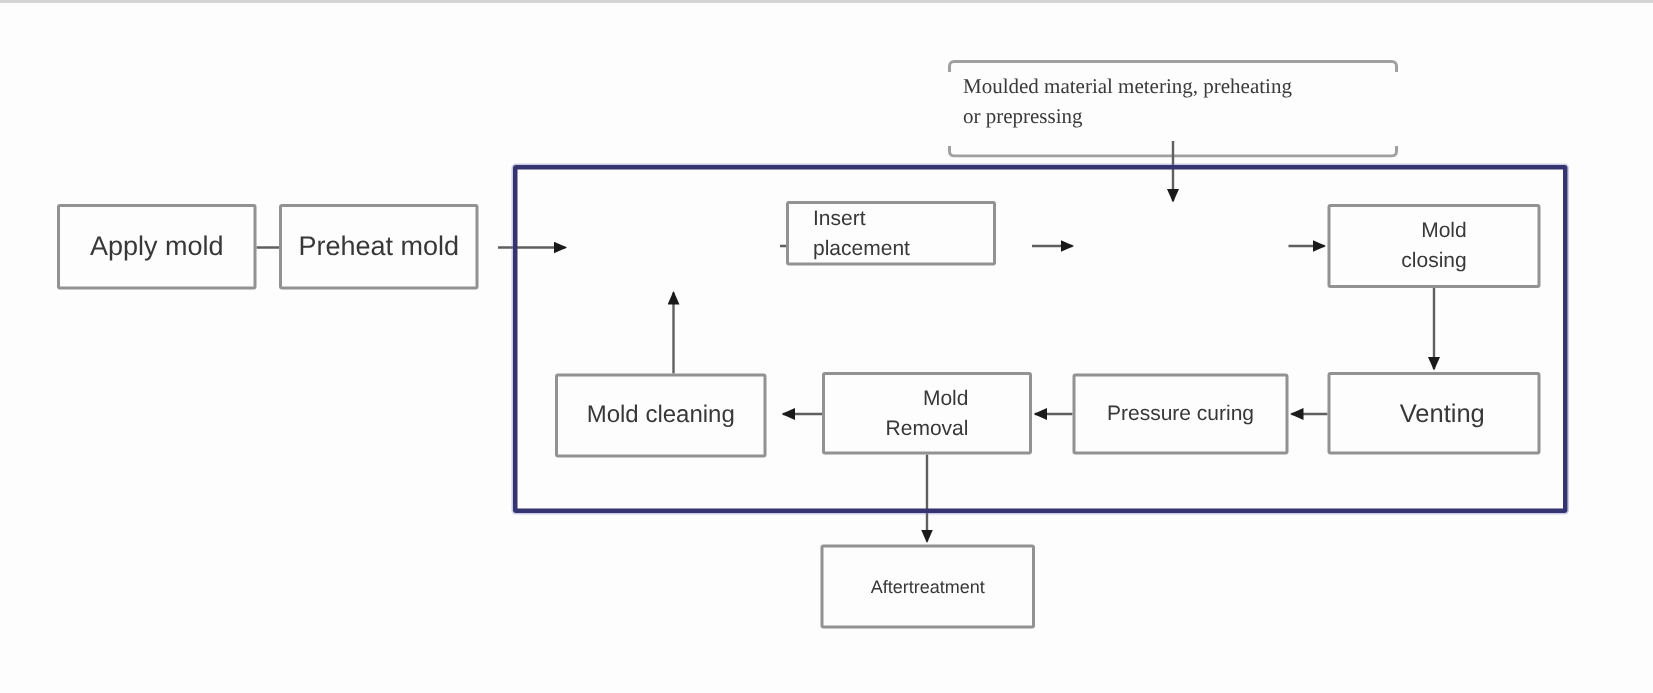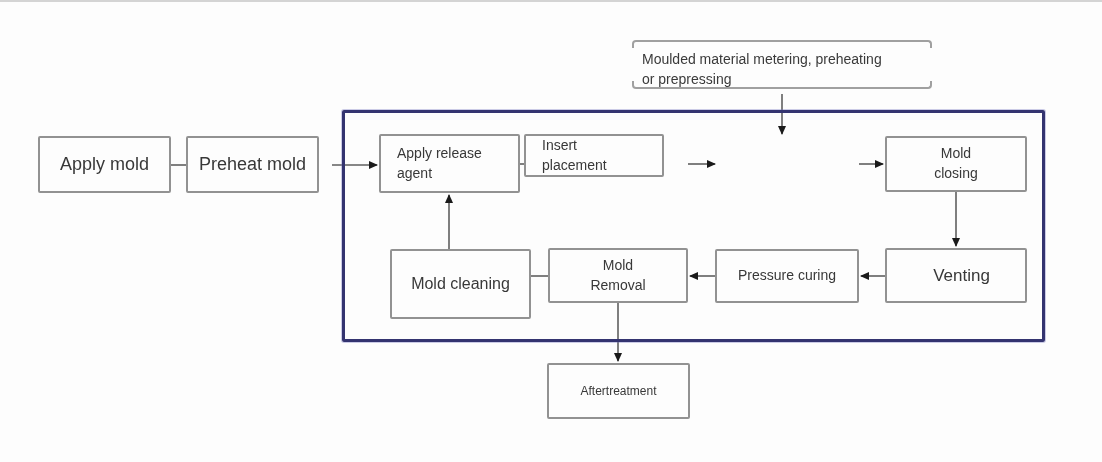--- a/index.html
+++ b/index.html
@@ -25,7 +25,7 @@
   .note {
     position: absolute;
     left: 632px; top: 40px;
-    width: 300px; height: 49px;
+    width: 300px; height: 65px; font-family: Liberation Serif, serif;
   }
   .bracket {
     position: absolute;

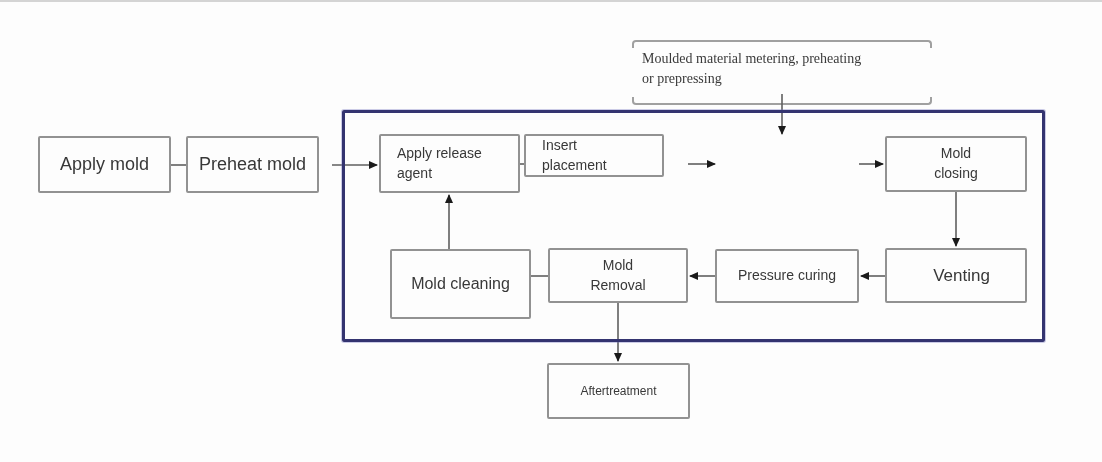--- a/index.html
+++ b/index.html
@@ -147,10 +147,6 @@
     <span class="node-label">Preheat mold</span>
   </div>
 
-  <div class="node n-apply-release flush-left">
-    <span class="node-label">Apply release
-agent</span>
-  </div>
 
   <div class="node n-insert-placement flush-left">
     <span class="node-label">Insert

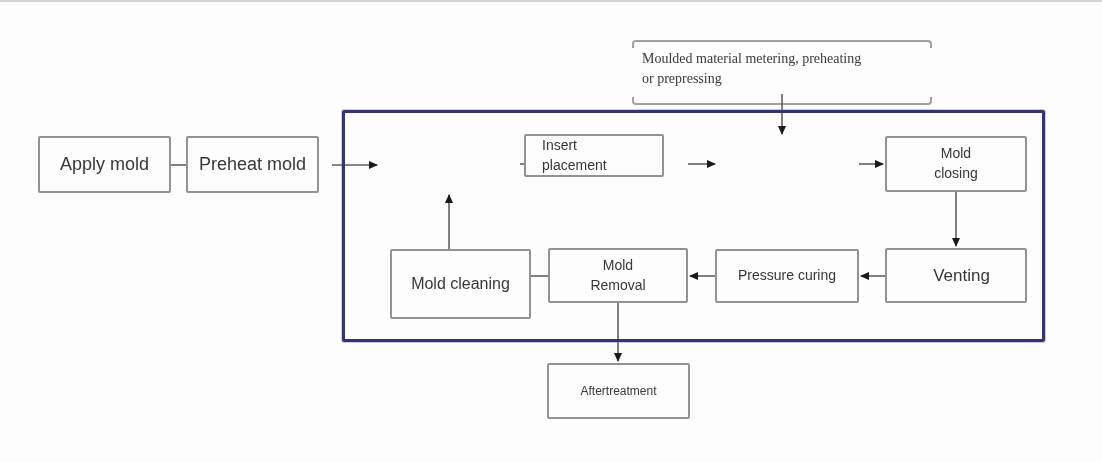--- a/index.html
+++ b/index.html
@@ -89,7 +89,7 @@
   }
   .node.flush-left { justify-content: flex-start; }
   .node.flush-left .node-label { text-align: left; padding-left: 16px; }
-  .node.center-left .node-label { text-align: center; }
+  .node.center-left .node-label { text-align: right; }
 
   .n-cold-mold        { left: 38px;  top: 136px; width: 133px; height: 57px; font-size: 18px; }
   .n-preheat-mold     { left: 186px; top: 136px; width: 133px; height: 57px; font-size: 18px; }

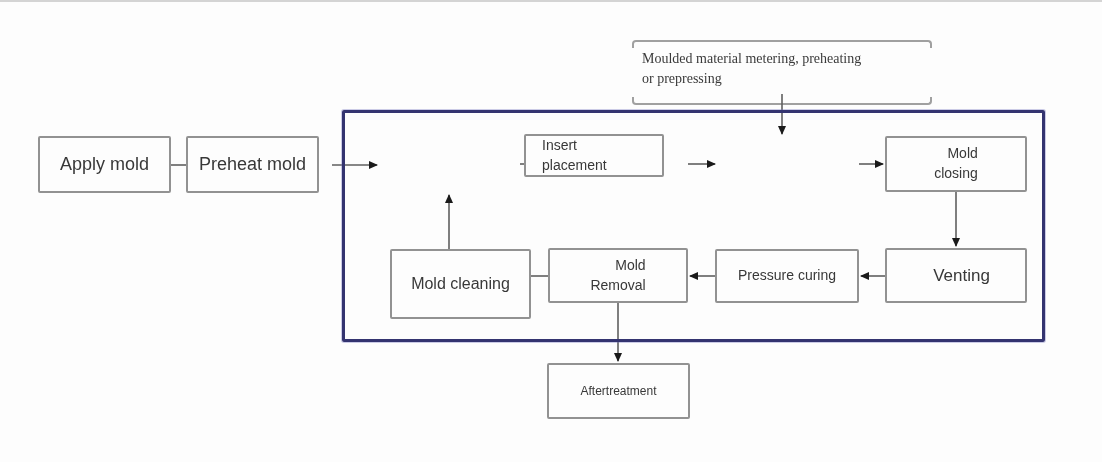--- a/index.html
+++ b/index.html
@@ -100,7 +100,7 @@
   .n-venting          { left: 885px; top: 248px; width: 142px; height: 55px; font-size: 17px; padding-left: 11px; }
   .n-pressure-curing  { left: 715px; top: 249px; width: 144px; height: 54px; font-size: 14px; }
   .n-mold-removal     { left: 548px; top: 248px; width: 140px; height: 55px; font-size: 14px; }
-  .n-mold-cleaning    { left: 390px; top: 249px; width: 141px; height: 70px; font-size: 16px; }
+  .n-mold-cleaning    { left: 370px; top: 249px; width: 141px; height: 56px; font-size: 16px; }
   .n-aftertreatment   { left: 547px; top: 363px; width: 143px; height: 56px; font-size: 12px; align-items: center; }
 </style>
 </head>

